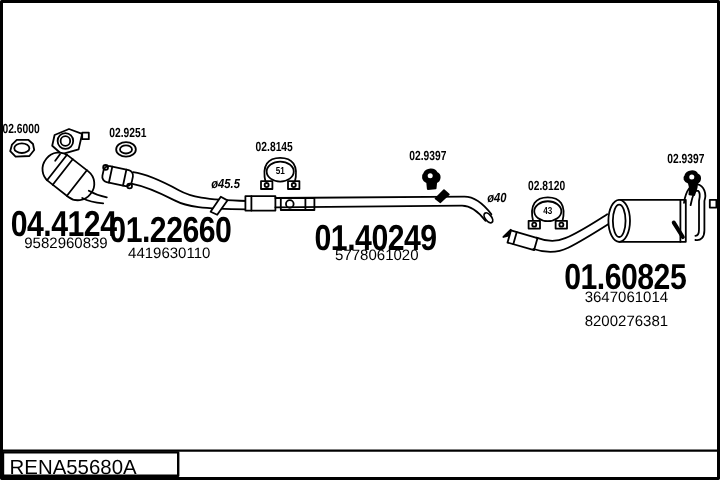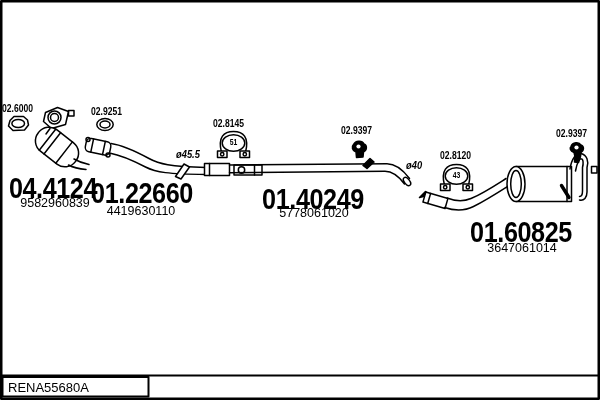--- a/index.html
+++ b/index.html
@@ -156,6 +156,7 @@
   <div class="lbl oe" style="left:86px;top:205px">4419630110</div>
   <div class="lbl oe" style="left:259px;top:207px">5778061020</div>
   <div class="lbl oe" style="left:467px;top:242px">3647061014</div>
+  <div class="lbl oe" style="left:467px;top:262px">8200276381</div>
 
   <div class="lbl code" style="left:8px;top:381px">RENA55680A</div>
 

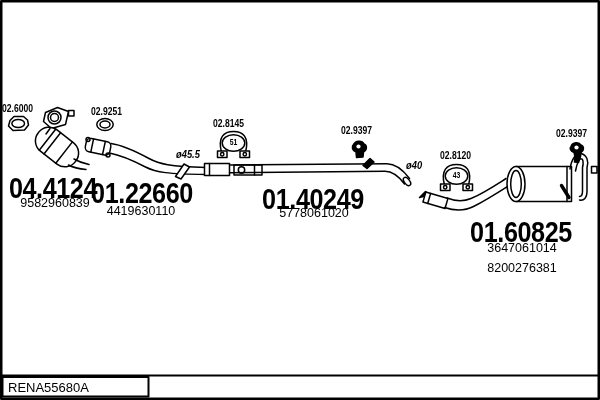--- a/index.html
+++ b/index.html
@@ -14,7 +14,7 @@
   .ref-lg{font-weight:bold;font-size:30px;width:140px;text-align:center;transform:scaleX(.84);letter-spacing:-.5px}
   .oe{font-size:12.5px;width:110px;text-align:center}
   .clamp-num{font-weight:bold;font-size:8.5px;width:21px;text-align:center;transform:scaleX(.8)}
-  .code{font-size:13px}
+  .code{font-size:17px}
 </style>
 </head>
 <body>

